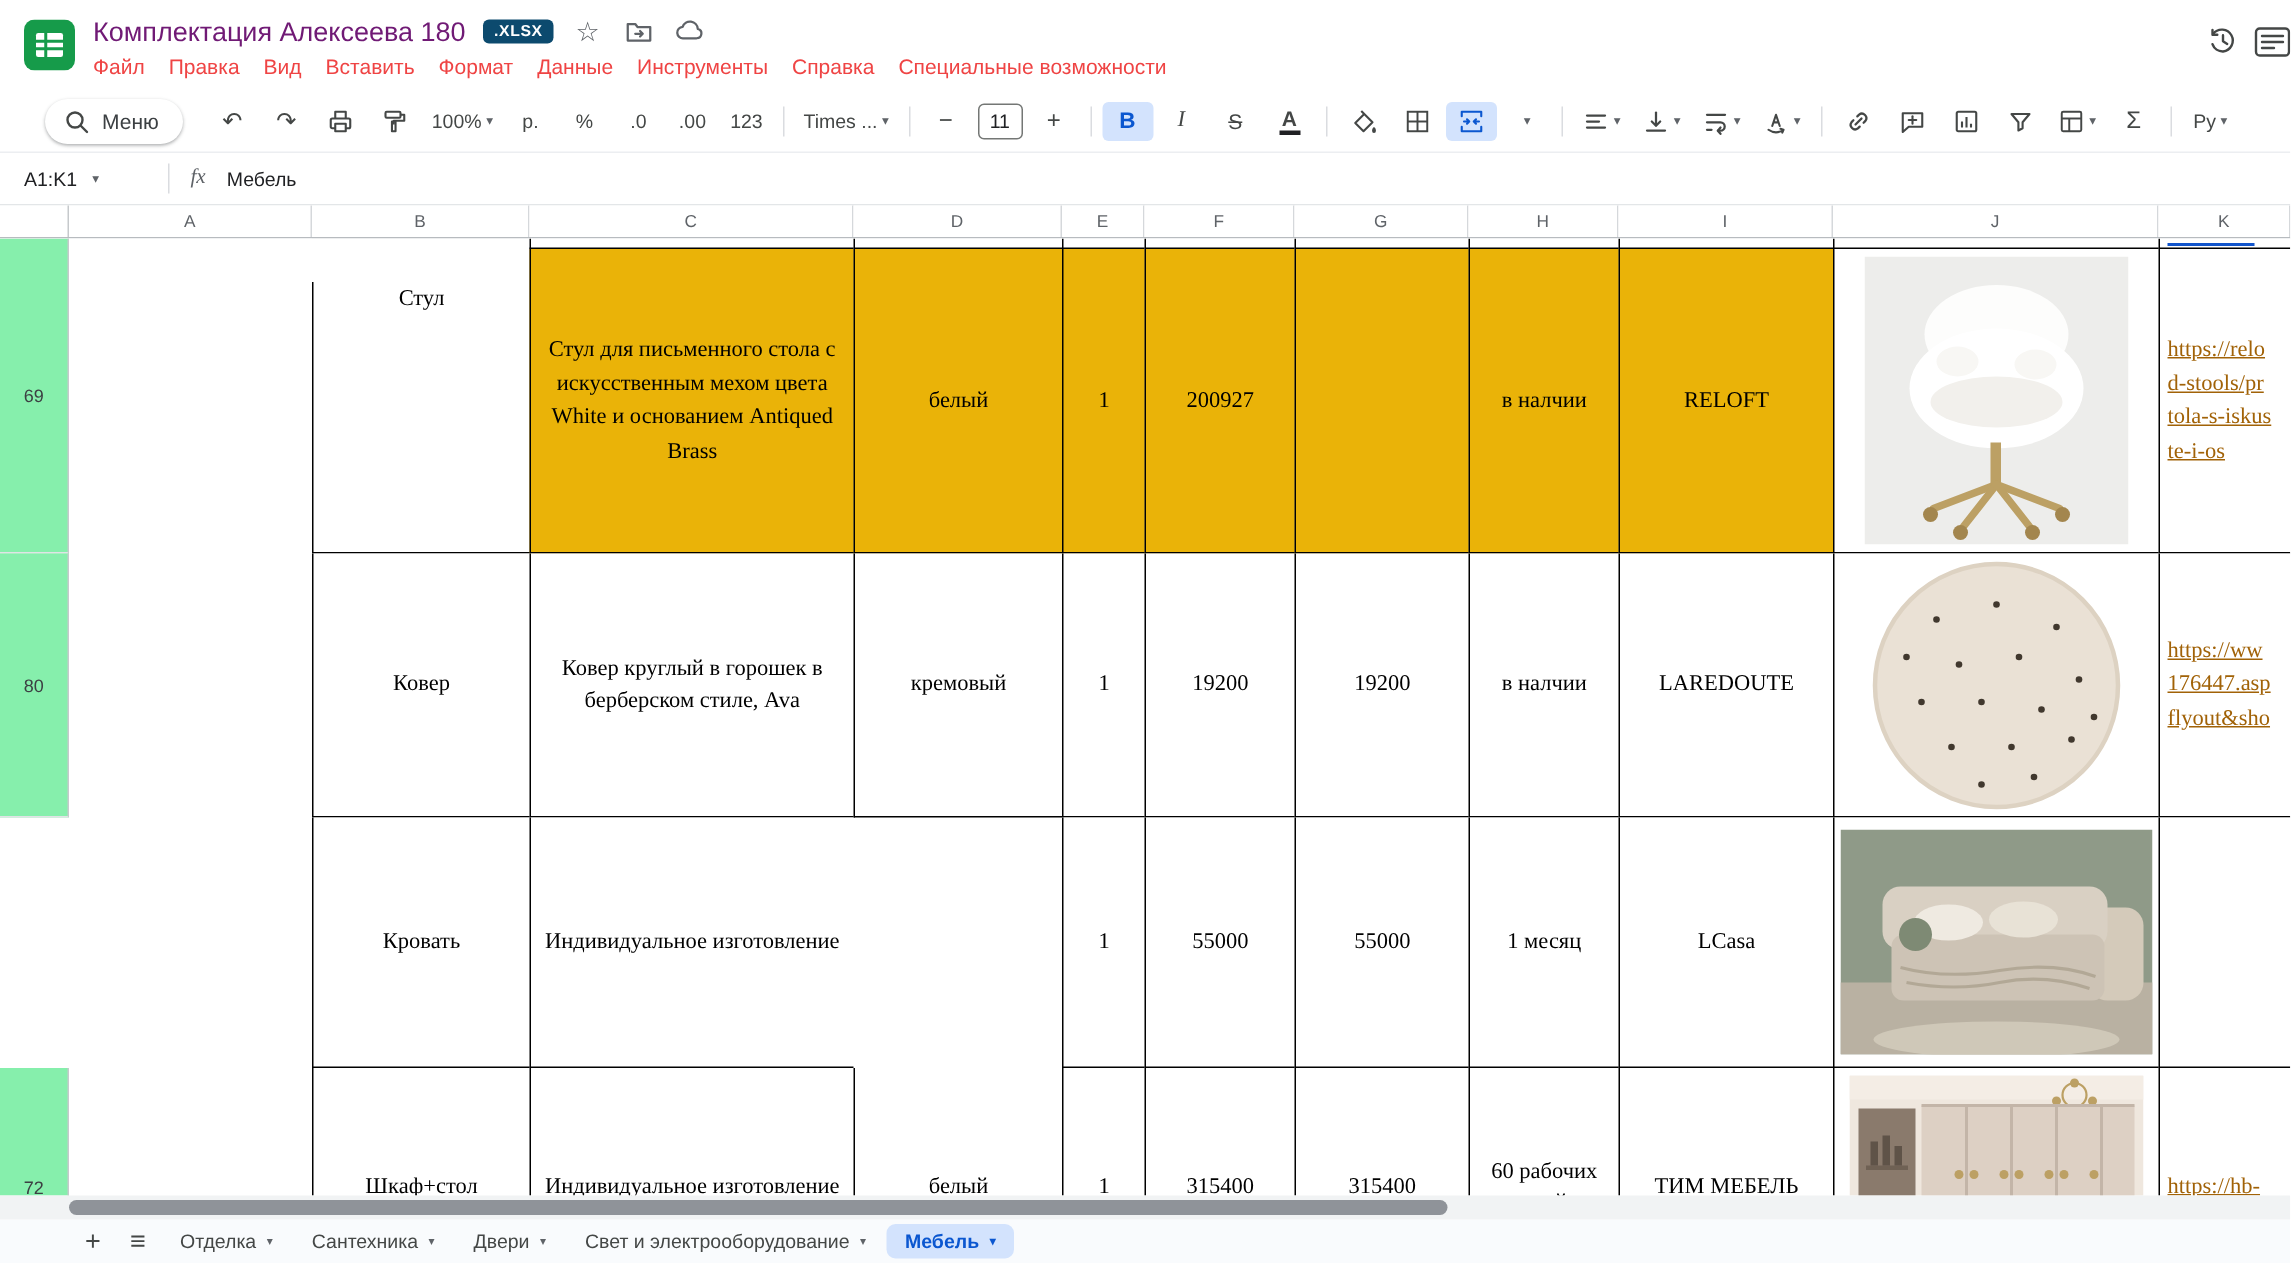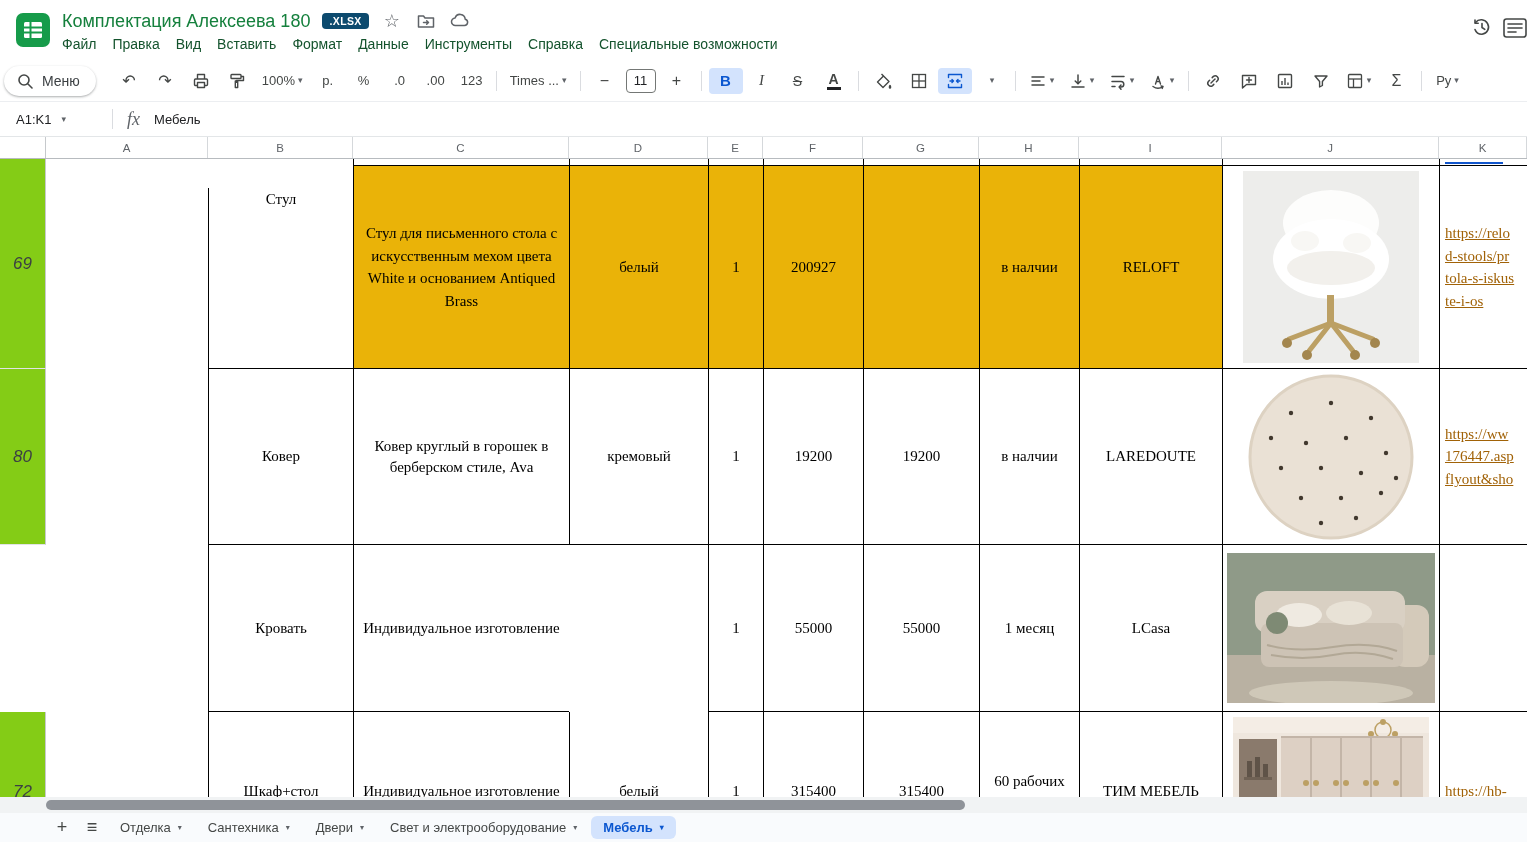--- a/index.html
+++ b/index.html
@@ -10,7 +10,7 @@
   .topbar{position:relative;height:60px;}
   .logo{position:absolute;left:16px;top:13px;width:34px;height:34px;}
   .title-row{position:absolute;left:62px;top:8px;display:flex;align-items:center;gap:12px;height:26px;}
-  .doc-title{font-size:18px;font-weight:500;color:#15803d;white-space:nowrap;}
+  .doc-title{font-size:18px;font-weight:500;color:#701a75;white-space:nowrap;}
   .xlsx-badge{background:#0c4a6e;color:#fff;font-size:10.5px;font-weight:700;padding:3px 7px;
               border-radius:4px;letter-spacing:.4px;line-height:1;}
   .tico{width:22px;height:22px;display:flex;align-items:center;justify-content:center;color:#5f6368;}

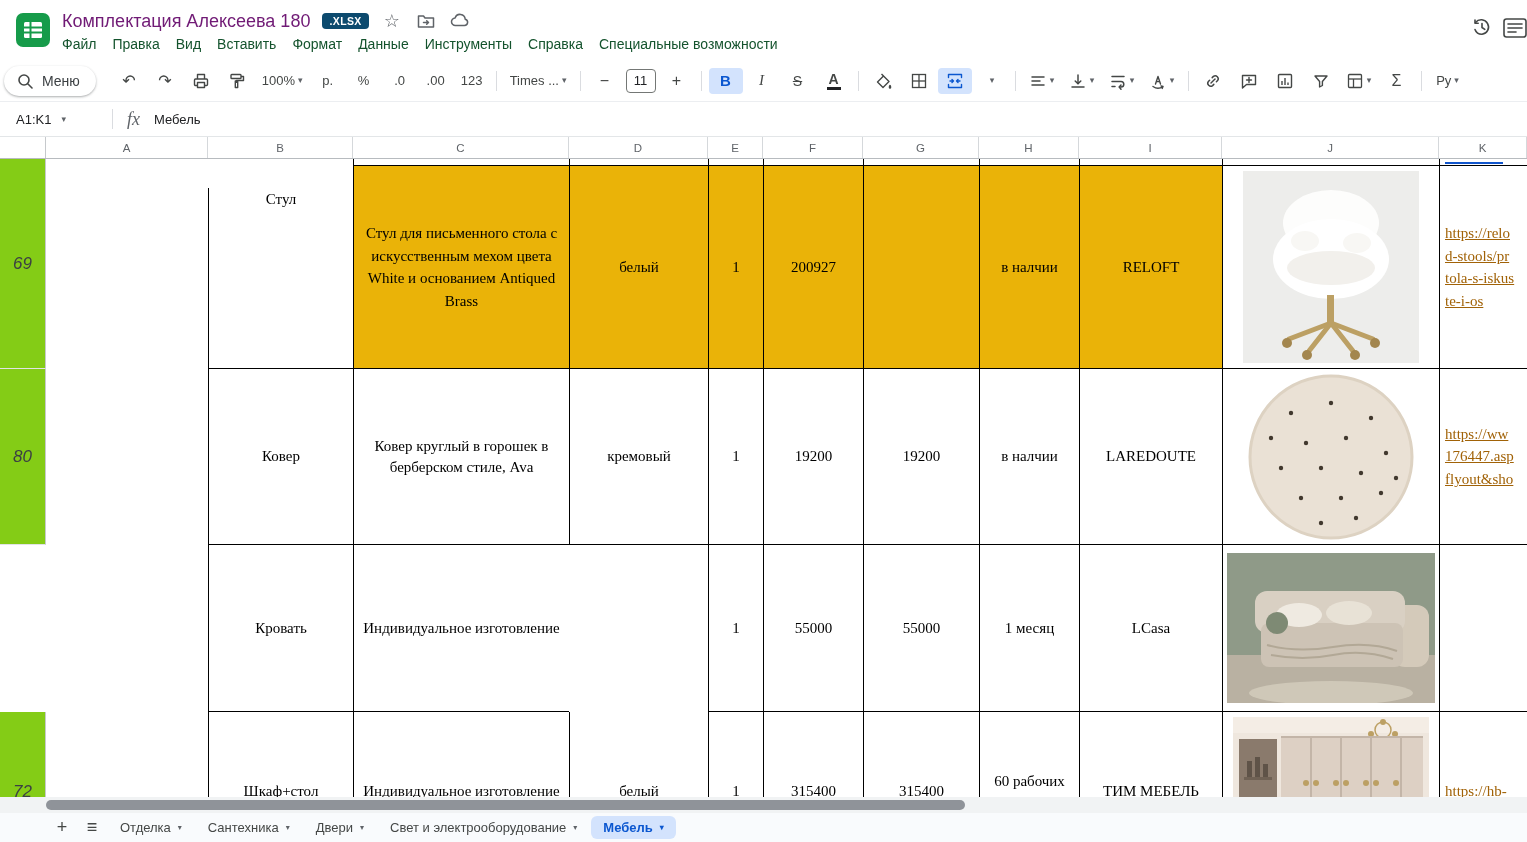--- a/index.html
+++ b/index.html
@@ -16,7 +16,7 @@
   .tico{width:22px;height:22px;display:flex;align-items:center;justify-content:center;color:#5f6368;}
   .star-glyph{font-size:18px;color:#5f6368;line-height:1;}
   .menu-row{position:absolute;left:54px;top:33px;display:flex;align-items:center;height:22px;}
-  .menu-item{font-size:14px;color:#14532d;padding:2px 8px;border-radius:4px;white-space:nowrap;text-align:center;}
+  .menu-item{font-size:14px;color:#ef4444;padding:2px 8px;border-radius:4px;white-space:nowrap;text-align:center;}
   .top-right{position:absolute;right:34px;top:16px;display:flex;gap:22px;align-items:center;}
   .clipped-ico{position:absolute;left:1502px;top:16px;}
 

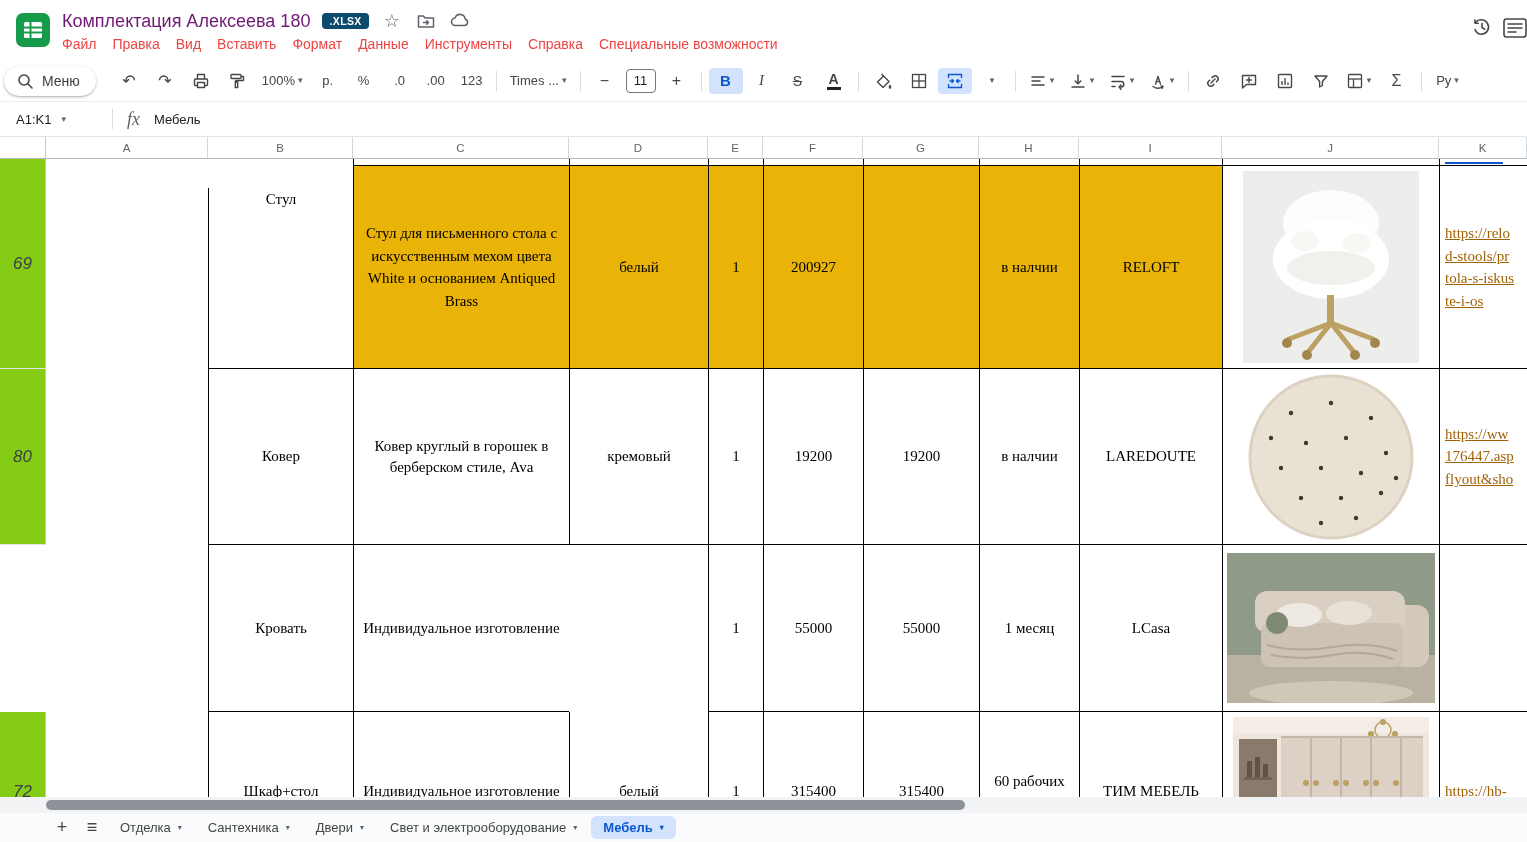--- a/index.html
+++ b/index.html
@@ -22,7 +22,7 @@
 
   
   .toolbar{height:41px;border-bottom:1px solid #eceef1;display:flex;align-items:center;
-           padding-left:4px;gap:2px;}
+           padding-left:30px;gap:2px;}
   .menu-pill{display:flex;align-items:center;gap:8px;height:30px;padding:0 16px 0 12px;border-radius:16px;
              background:#fff;box-shadow:0 1px 2px rgba(60,64,67,.3),0 1px 3px rgba(60,64,67,.15);
              margin-right:14px;font-size:14px;color:#3c4043;}

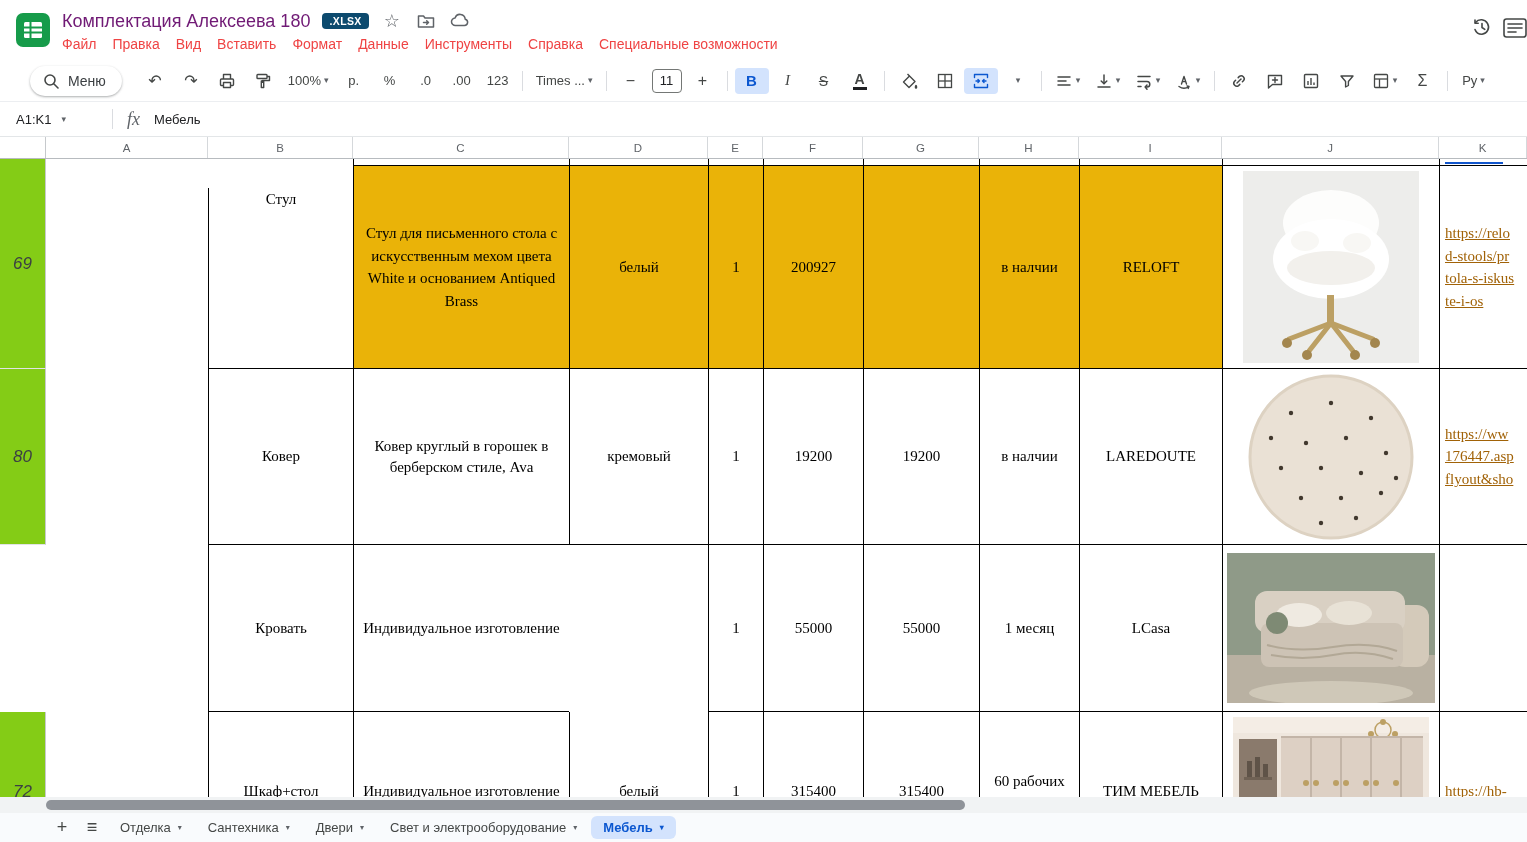--- a/index.html
+++ b/index.html
@@ -47,7 +47,7 @@
   .name-box{width:88px;padding-left:16px;display:flex;align-items:center;font-size:13px;color:#202124;}
   .name-box .caret{margin-left:10px;}
   .fdiv{width:1px;height:20px;background:#dadce0;margin:0 8px;}
-  .fx{font-family:"Liberation Serif",serif;font-style:italic;color:#5f6368;font-size:18px;margin:0 14px 0 6px;}
+  .fx{font-family:"Liberation Serif",serif;font-style:italic;color:#5f6368;font-size:14px;margin:0 14px 0 6px;}
   .fvalue{font-size:13px;color:#202124;}
 
   

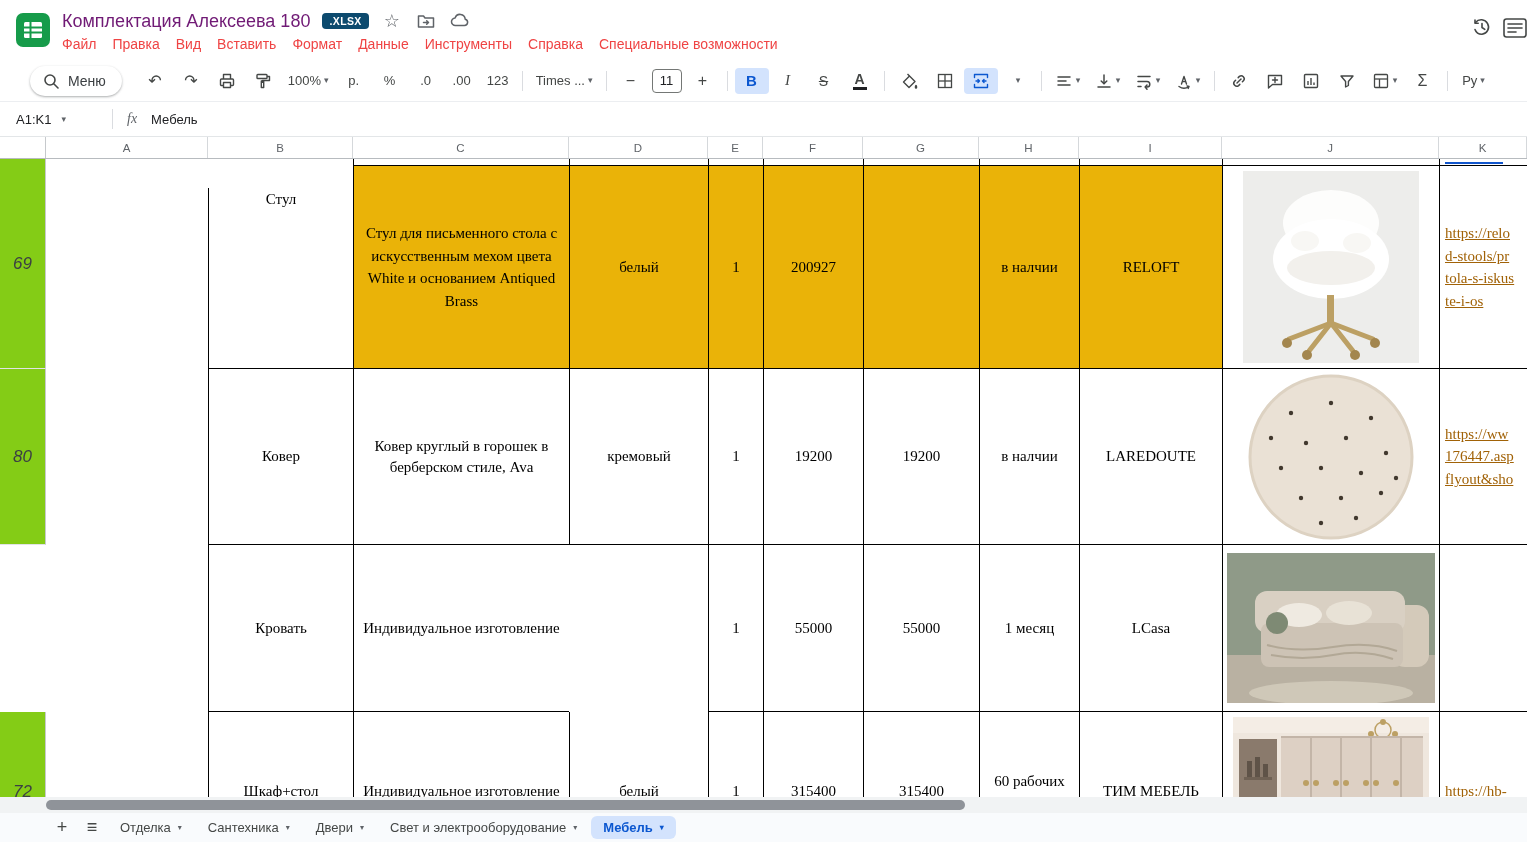--- a/index.html
+++ b/index.html
@@ -61,7 +61,7 @@
             grid-template-columns:46px 162px 145px 216px 139px 55px 100px 116px 100px 143px 217px 88px;
             grid-template-rows:7px 203px 176px 167px 160px;background:#fff;}
   .rnum{grid-column:1;border-right:1px solid #c6c9cc;border-bottom:1px solid #e1e3e6;display:flex;
-        align-items:center;justify-content:center;font-size:17px;color:#3c4043;background:#84cc16;font-style:italic;}
+        align-items:center;justify-content:center;font-size:12px;color:#3c4043;background:#86efac;}
   .colA{grid-column:2;grid-row:1/6;background:#fff;}
   .tc{display:flex;align-items:center;justify-content:center;text-align:center;padding:4px 6px;
       box-sizing:border-box;font-family:"Liberation Serif",serif;font-size:15px;line-height:1.35;

